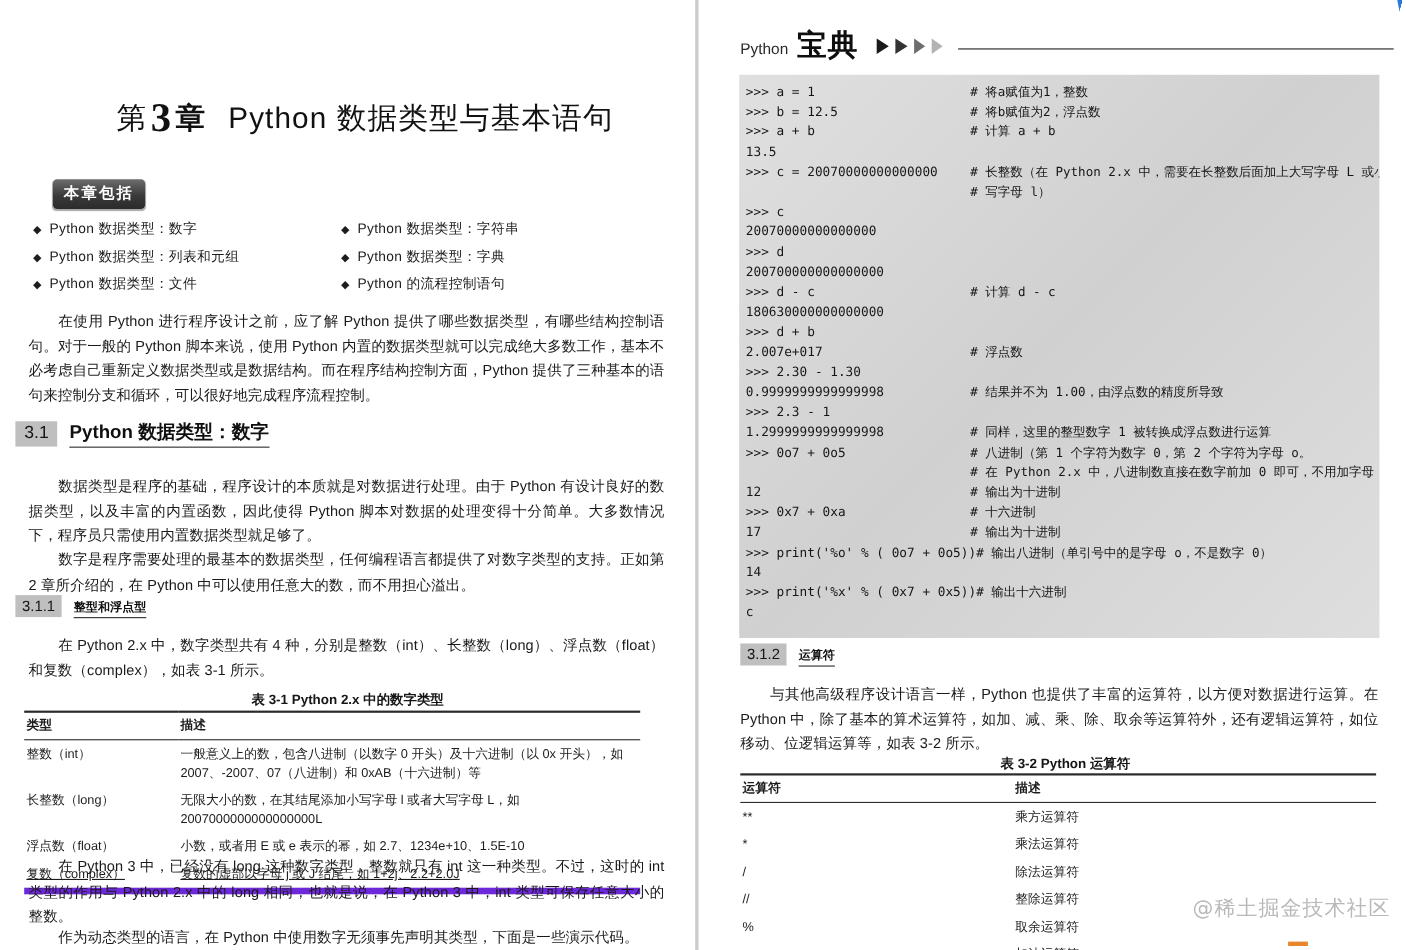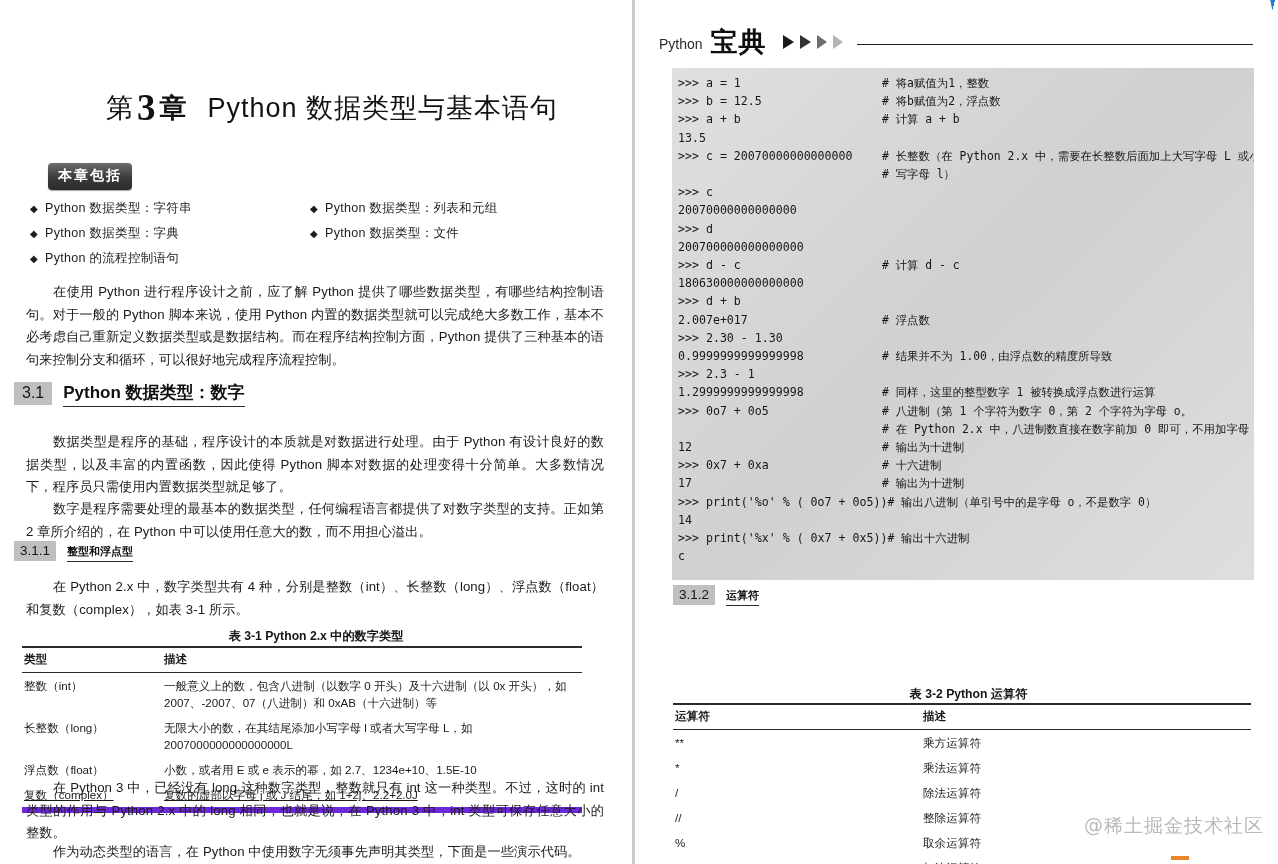--- a/index.html
+++ b/index.html
@@ -154,7 +154,7 @@
 
   .runhead {
     position: absolute;
-    left: 24px; top: 28px;
+    left: 38px; top: 28px;
     display: flex; align-items: flex-end; gap: 8px;
     width: 594px;
   }

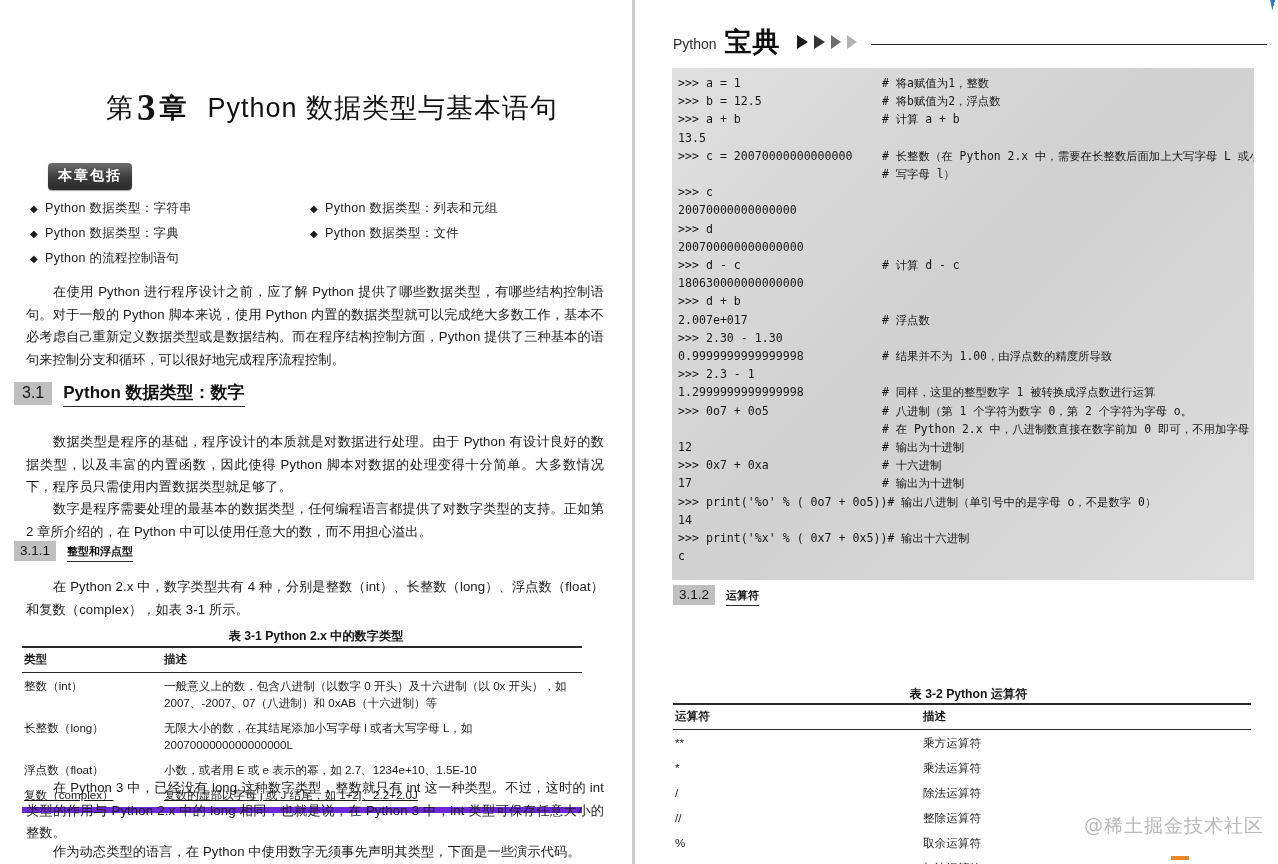--- a/index.html
+++ b/index.html
@@ -228,6 +228,7 @@
     <div class="badge-chapter">本章包括</div>
 
     <div class="toc">
+      <div class="toc-item"><span class="dia">◆</span><span>Python 数据类型：数字</span></div>
       <div class="toc-item"><span class="dia">◆</span><span>Python 数据类型：字符串</span></div>
       <div class="toc-item"><span class="dia">◆</span><span>Python 数据类型：列表和元组</span></div>
       <div class="toc-item"><span class="dia">◆</span><span>Python 数据类型：字典</span></div>

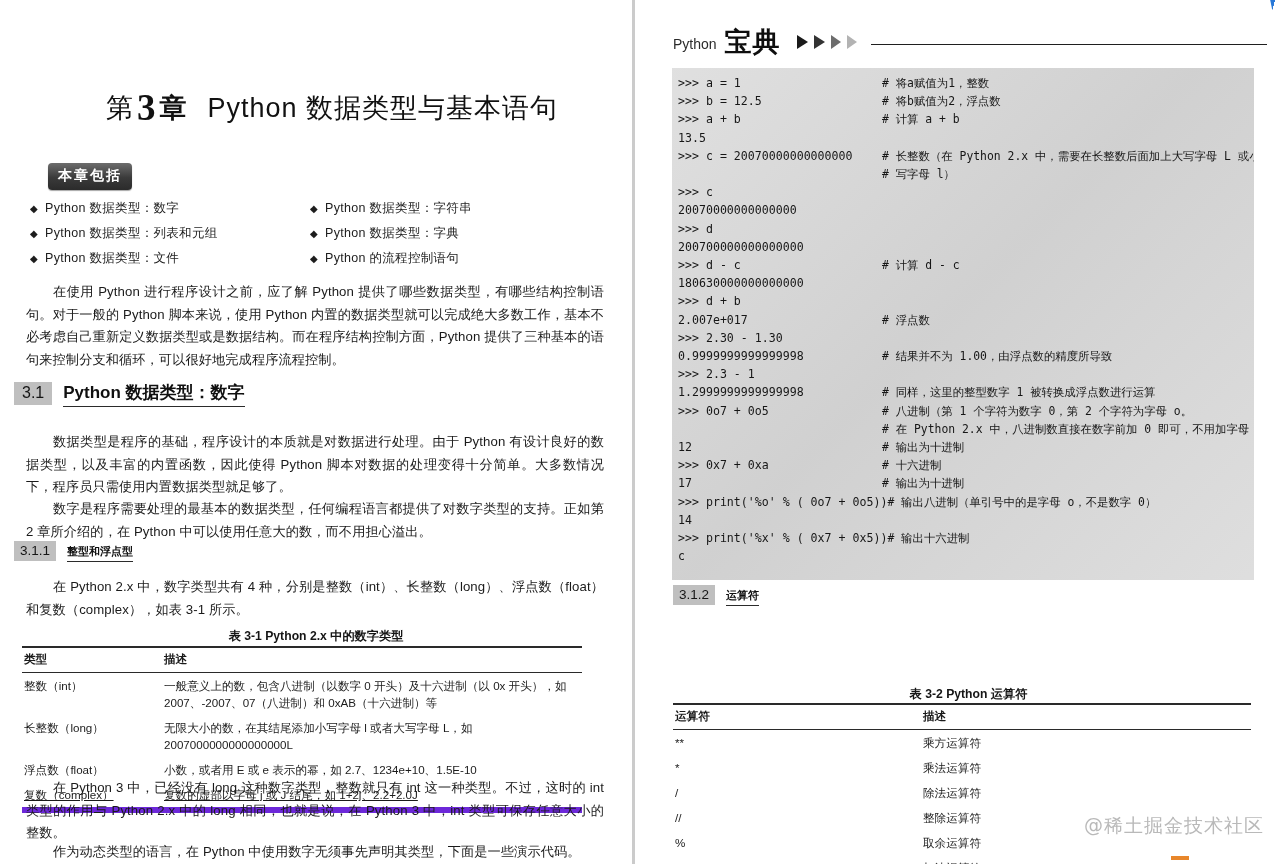--- a/index.html
+++ b/index.html
@@ -425,6 +425,7 @@
       <span class="sec-text small">运算符</span>
     </div>
 
+    <div class="para ind" style="left:38px; top:620px; width:580px;">与其他高级程序设计语言一样，Python 也提供了丰富的运算符，以方便对数据进行运算。在 Python 中，除了基本的算术运算符，如加、减、乘、除、取余等运算符外，还有逻辑运算符，如位移动、位逻辑运算等，如表 3-2 所示。</div>
 
     <div class="tbl-caption" style="left:12px; top:686px;">表 3-2    Python 运算符</div>
 

